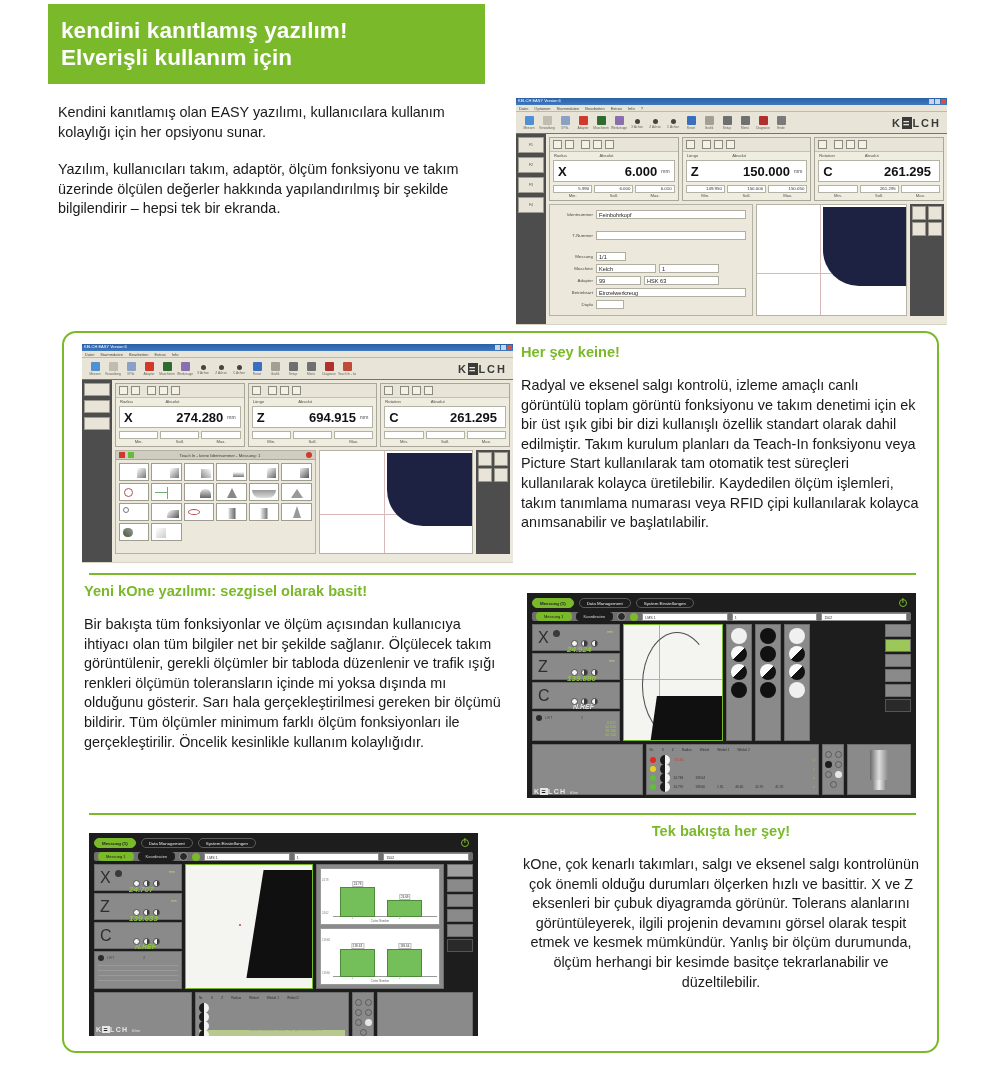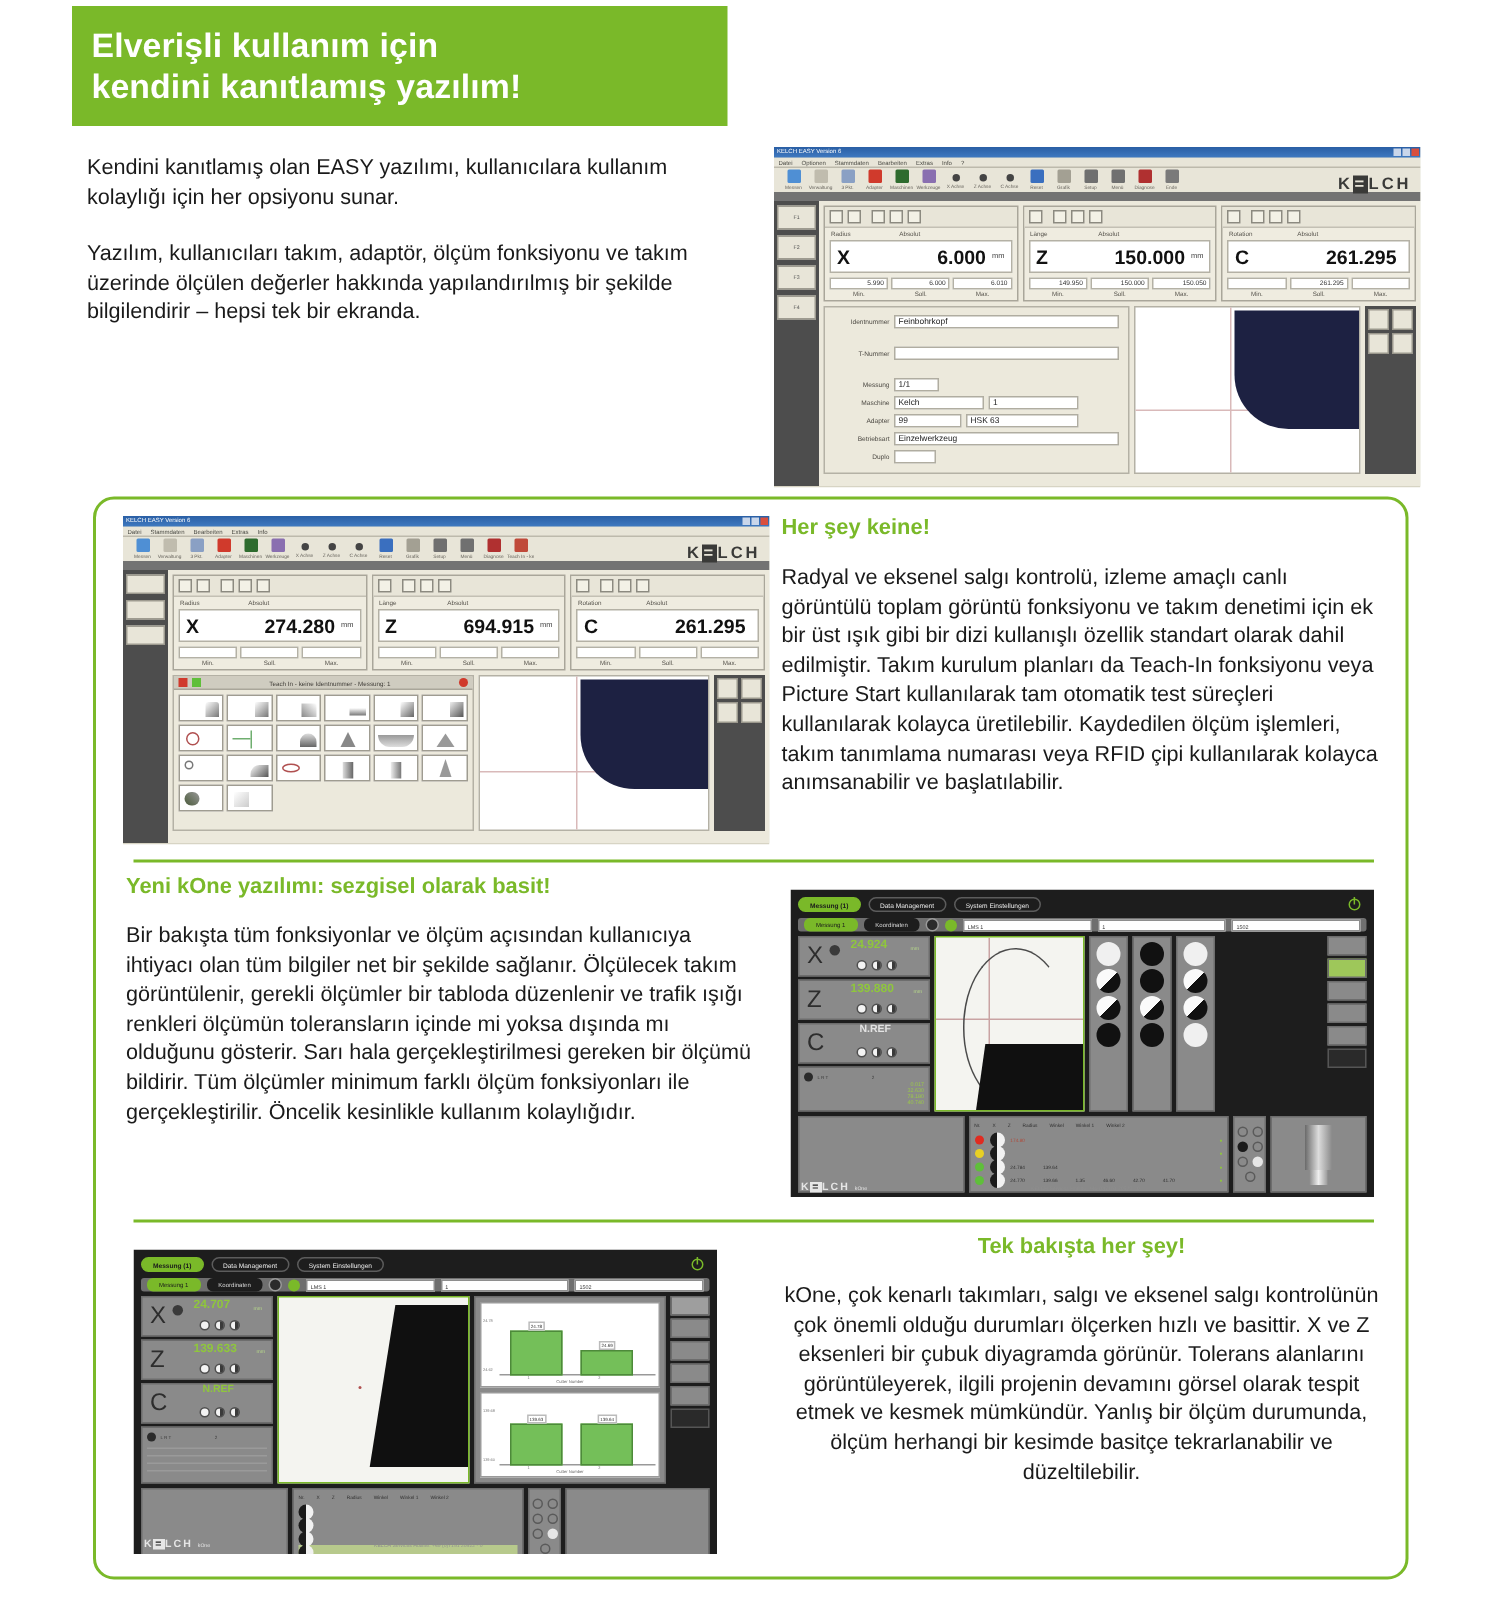--- a/index.html
+++ b/index.html
@@ -211,8 +211,8 @@
 <body>
 
 <div class="hero">
+  <div class="hero-line">kendini kanıtlamış yazılım!</div>
   <div class="hero-line">Elverişli kullanım için</div>
-  <div class="hero-line">kendini kanıtlamış yazılım!</div>
 </div>
 
 <div class="intro">

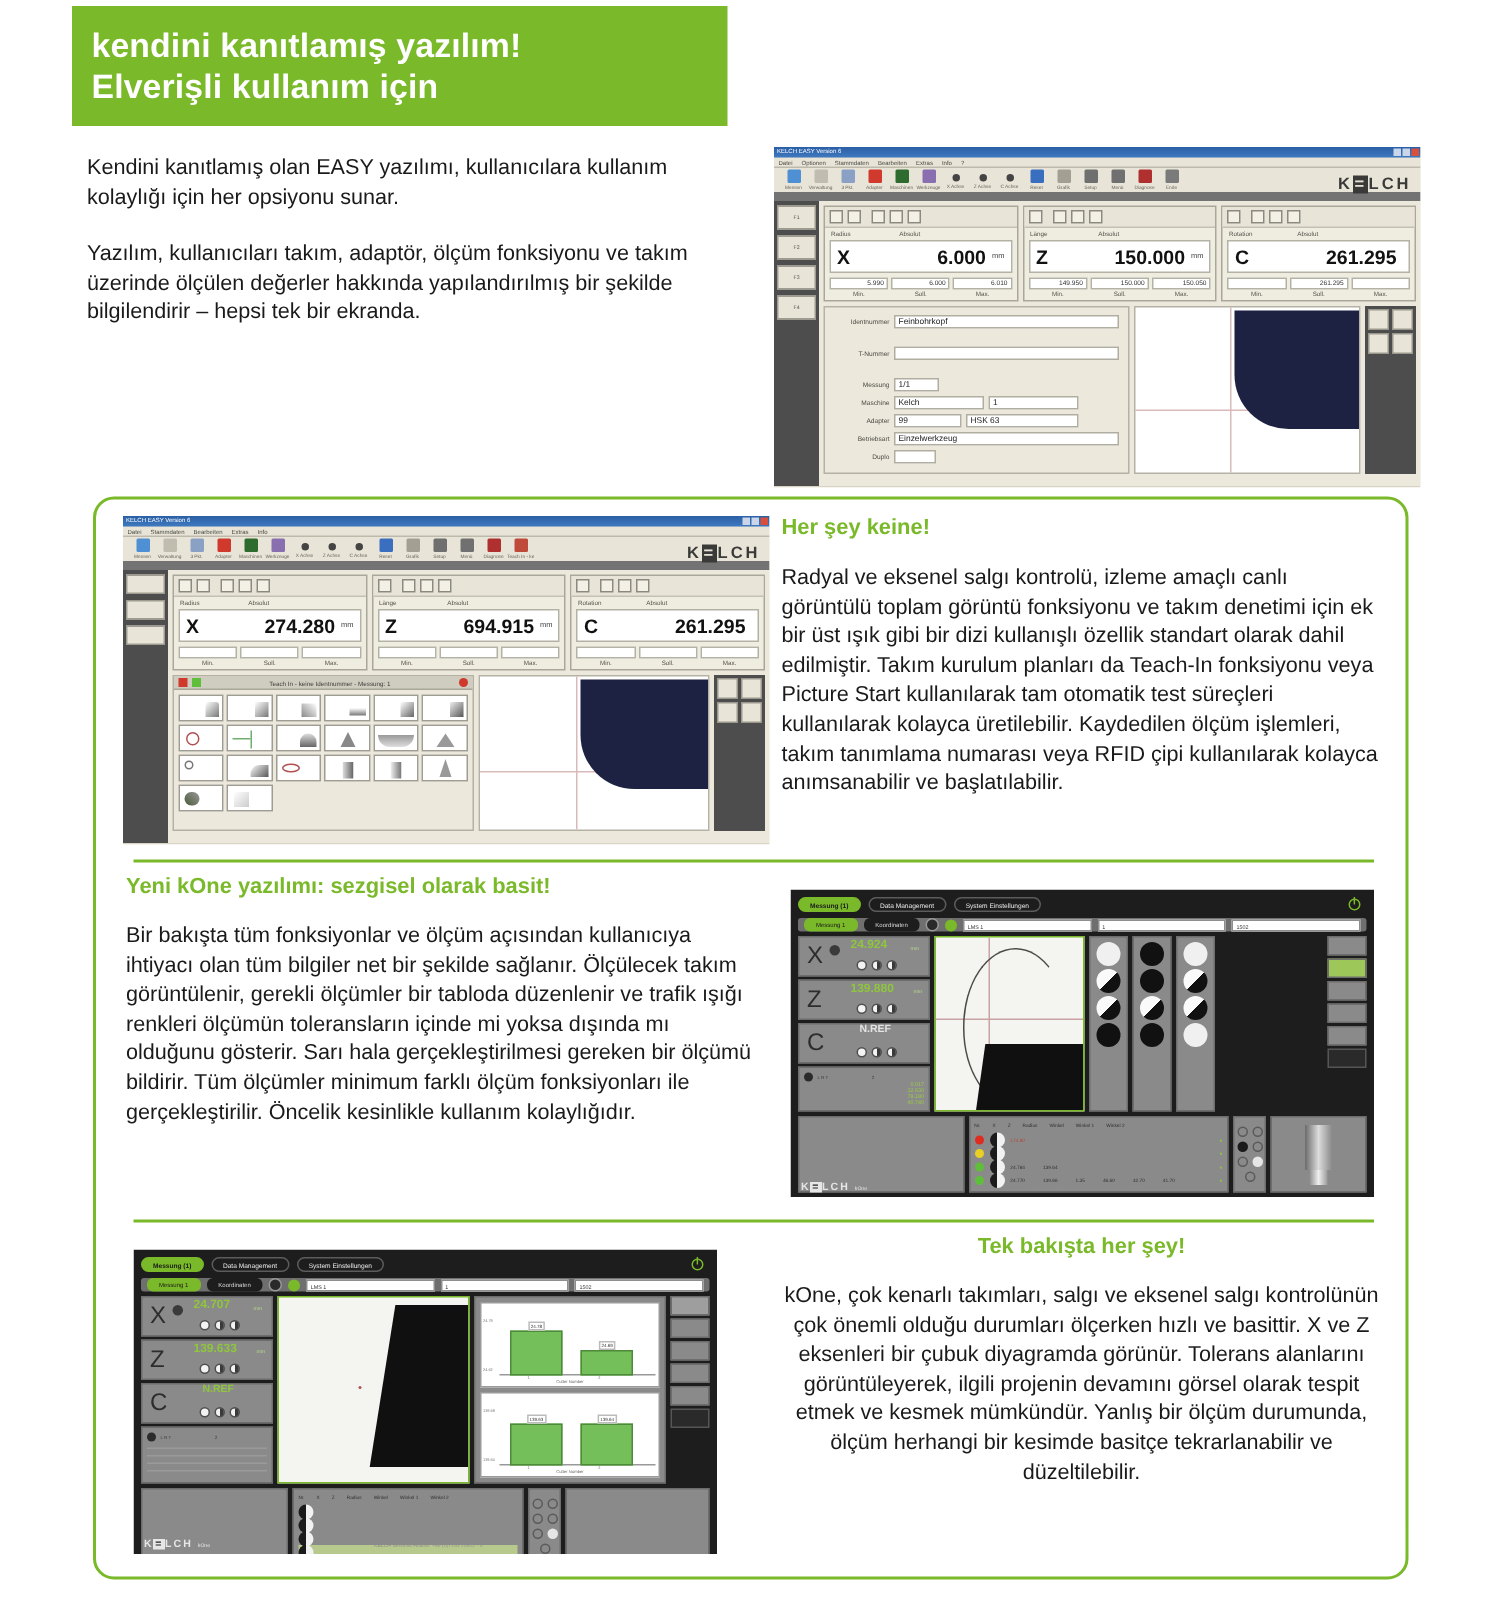--- a/index.html
+++ b/index.html
@@ -66,7 +66,7 @@
   .easy-menu { height:7px; background:#e8e5d8; border-bottom:1px solid #bdbaac;
                display:flex; align-items:center; gap:6px; padding-left:3px; }
   .easy-menu span { font-size:4px; color:#4a4a44; }
-  .easy-tools { height:22px; background:#e8e5d8; border-bottom:6px solid #737373;
+  .easy-tools { height:22px; background:#e8e5d8; border-bottom:1px solid #737373;
                 display:flex; align-items:center; padding:0 4px; position:relative; }
   .tool { width:18px; display:flex; flex-direction:column; align-items:center; gap:1px; }
   .tool .ic { width:9px; height:9px; border-radius:1px; }

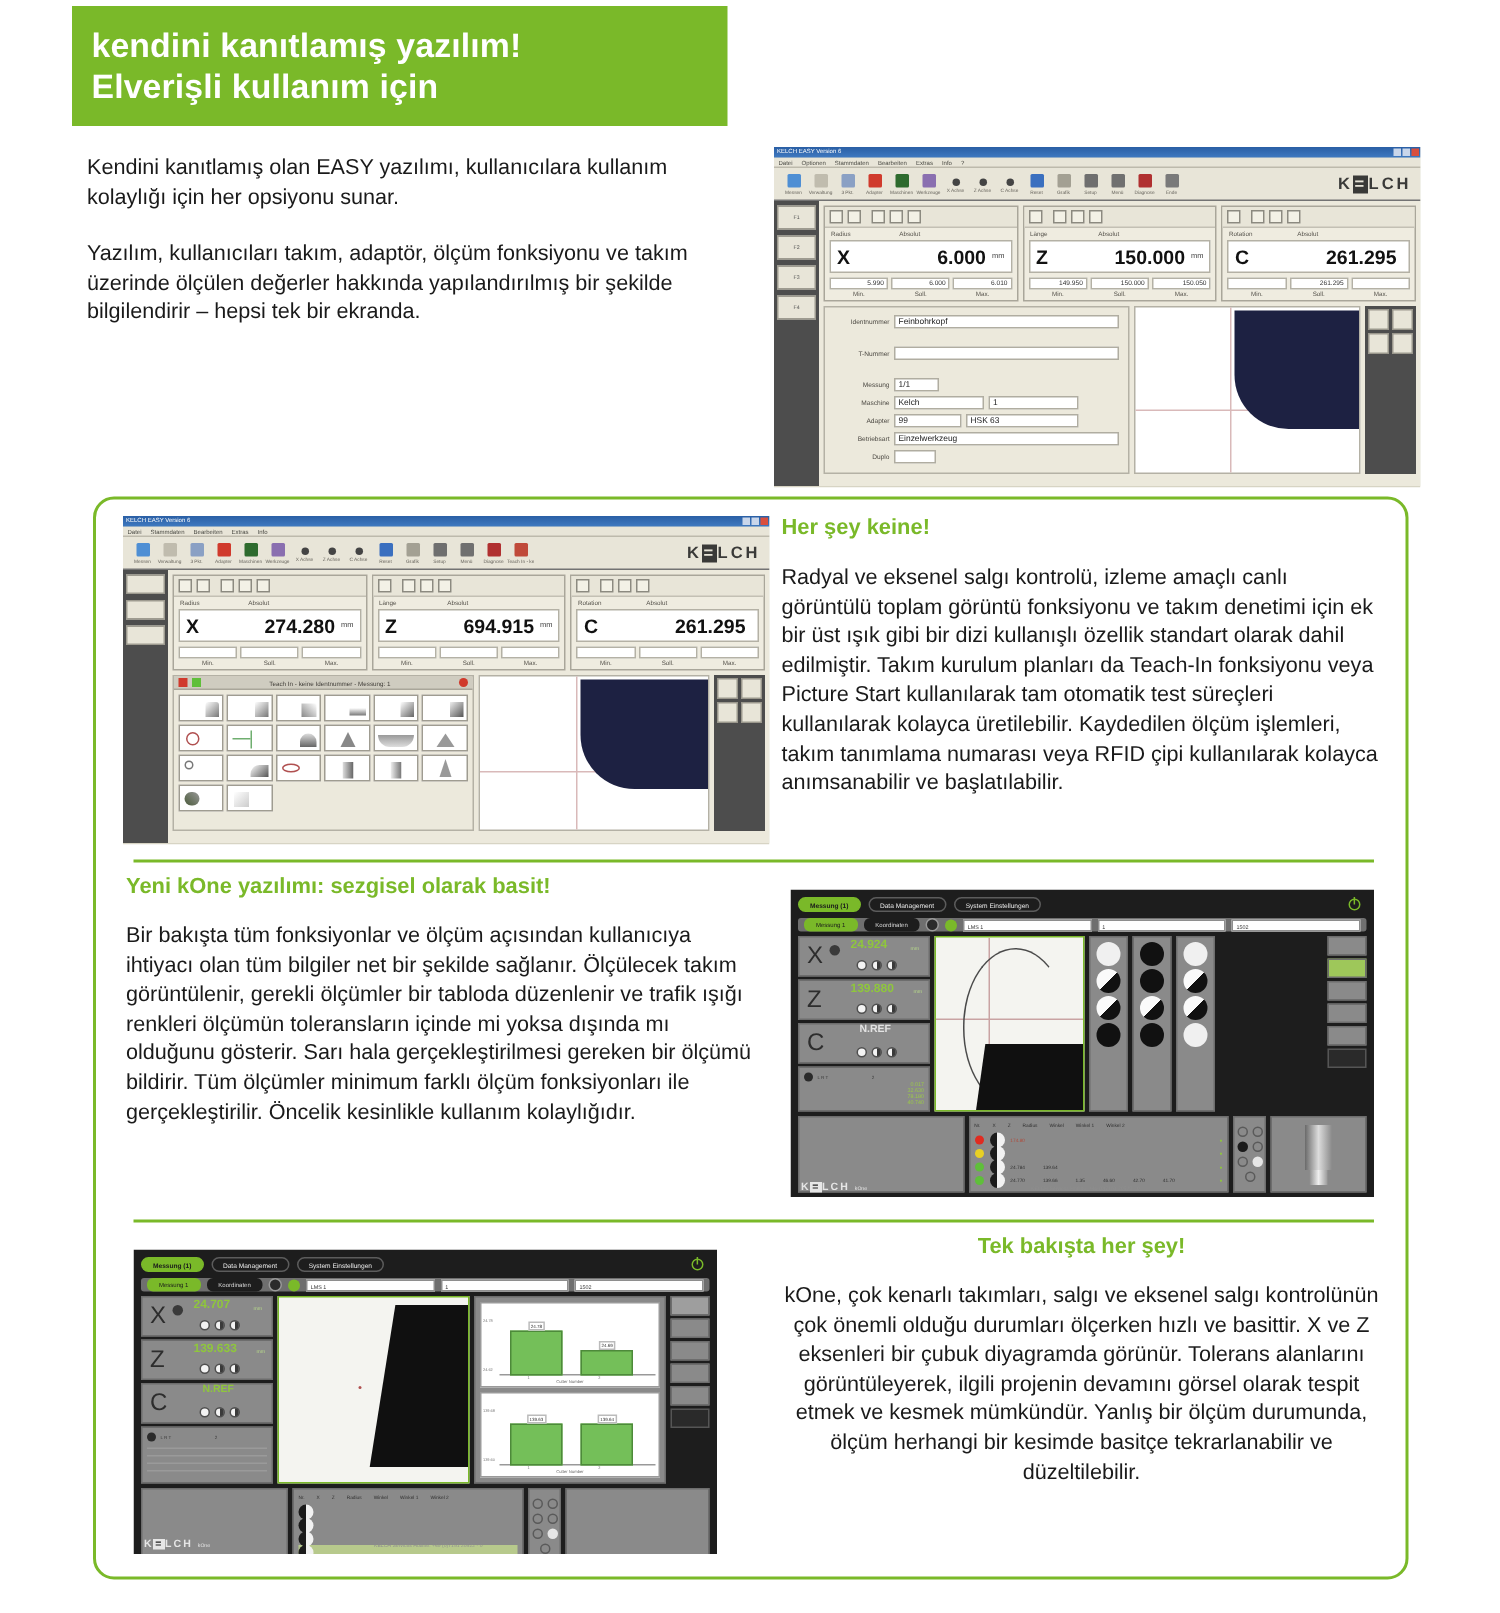--- a/index.html
+++ b/index.html
@@ -146,8 +146,8 @@
   .kaxis { background:#8a8a8a; border:1px solid #6d6d6d; height:27px; position:relative;
            display:flex; align-items:center; padding-left:5px; }
   .kaxis .L { font-size:16px; color:#2d2d2d; font-weight:normal; line-height:16px; }
-  .kaxis .num { position:absolute; left:34px; top:0; font-size:8px; color:#8fc63d;
-                font-weight:bold; }
+  .kaxis .num { position:absolute; left:34px; top:20px; font-size:8px; color:#8fc63d;
+                font-weight:bold;font-style:italic; }
   .kaxis .um { font-size:3.4px; color:#b7d98a; margin-left:2px; }
   .kaxis .dots { position:absolute; left:38px; bottom:3px; display:flex; gap:3px; }
   .kaxis .dots i { width:7px; height:7px; border-radius:50%; background:#f3f3f3;

